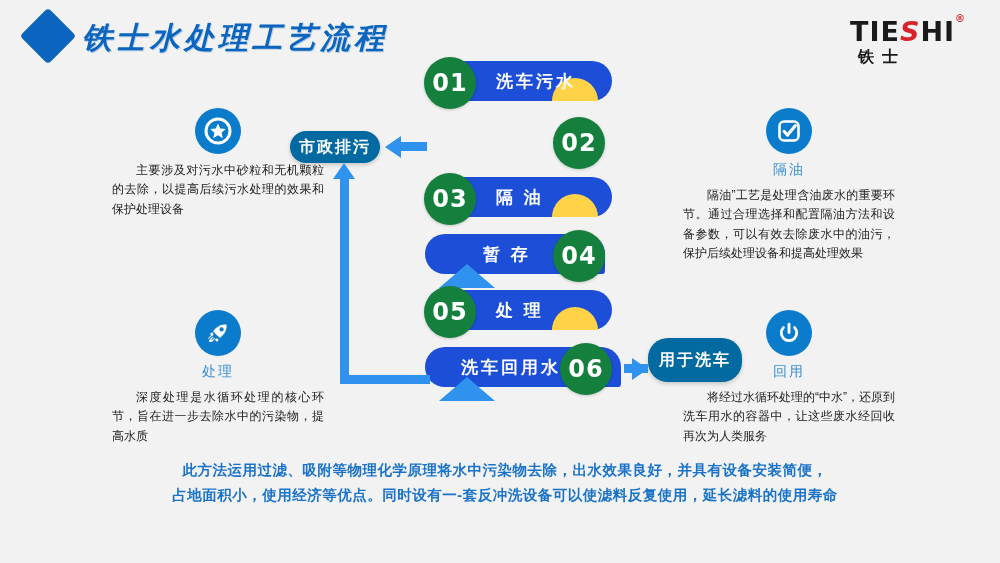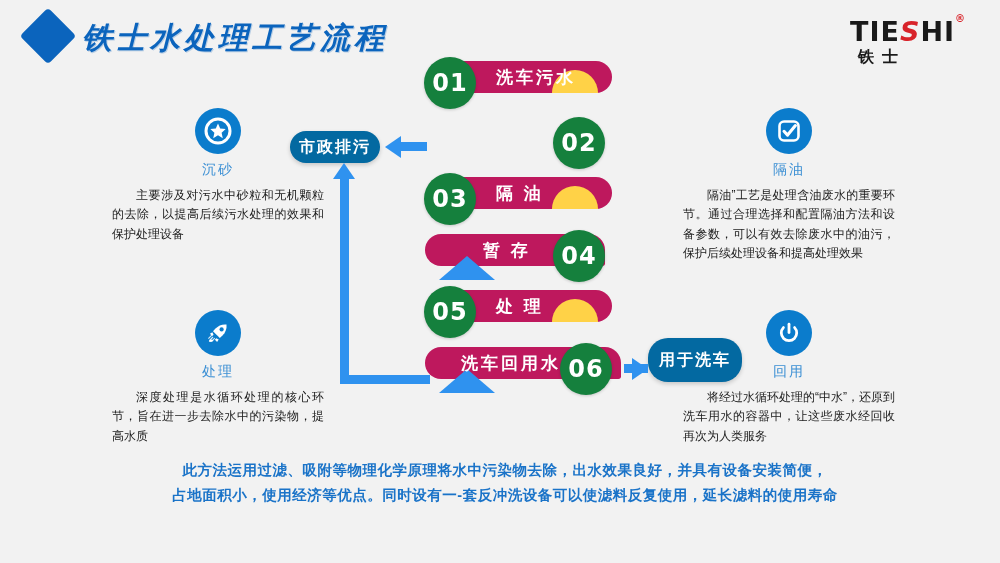--- a/index.html
+++ b/index.html
@@ -82,8 +82,8 @@
   
   .flow-bar {
     position: absolute;
-    height: 32px;
-    background: #be185d;
+    height: 40px;
+    background: #1d4ed8;
     display: flex;
     align-items: center;
     box-sizing: border-box;

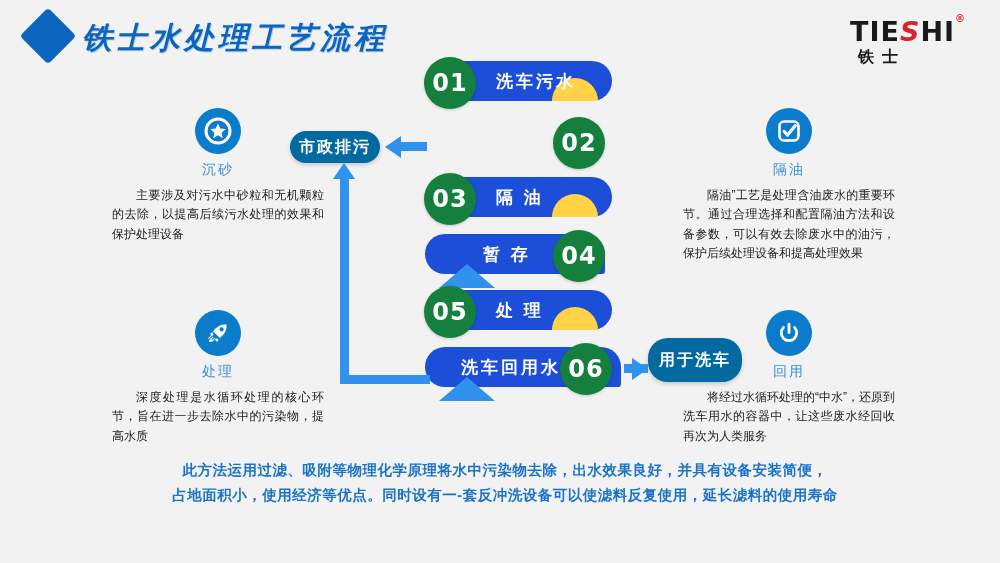--- a/index.html
+++ b/index.html
@@ -293,7 +293,6 @@
         <polygon points="14,6.5 16.2,11.6 21.7,12.1 17.6,15.8 18.8,21.2 14,18.3 9.2,21.2 10.4,15.8 6.3,12.1 11.8,11.6" fill="#ffffff"></polygon>
       </svg>
     </div>
-    <div class="info-title">沉砂</div>
     <div class="info-body">主要涉及对污水中砂粒和无机颗粒的去除，以提高后续污水处理的效果和保护处理设备</div>
   </div>
 

